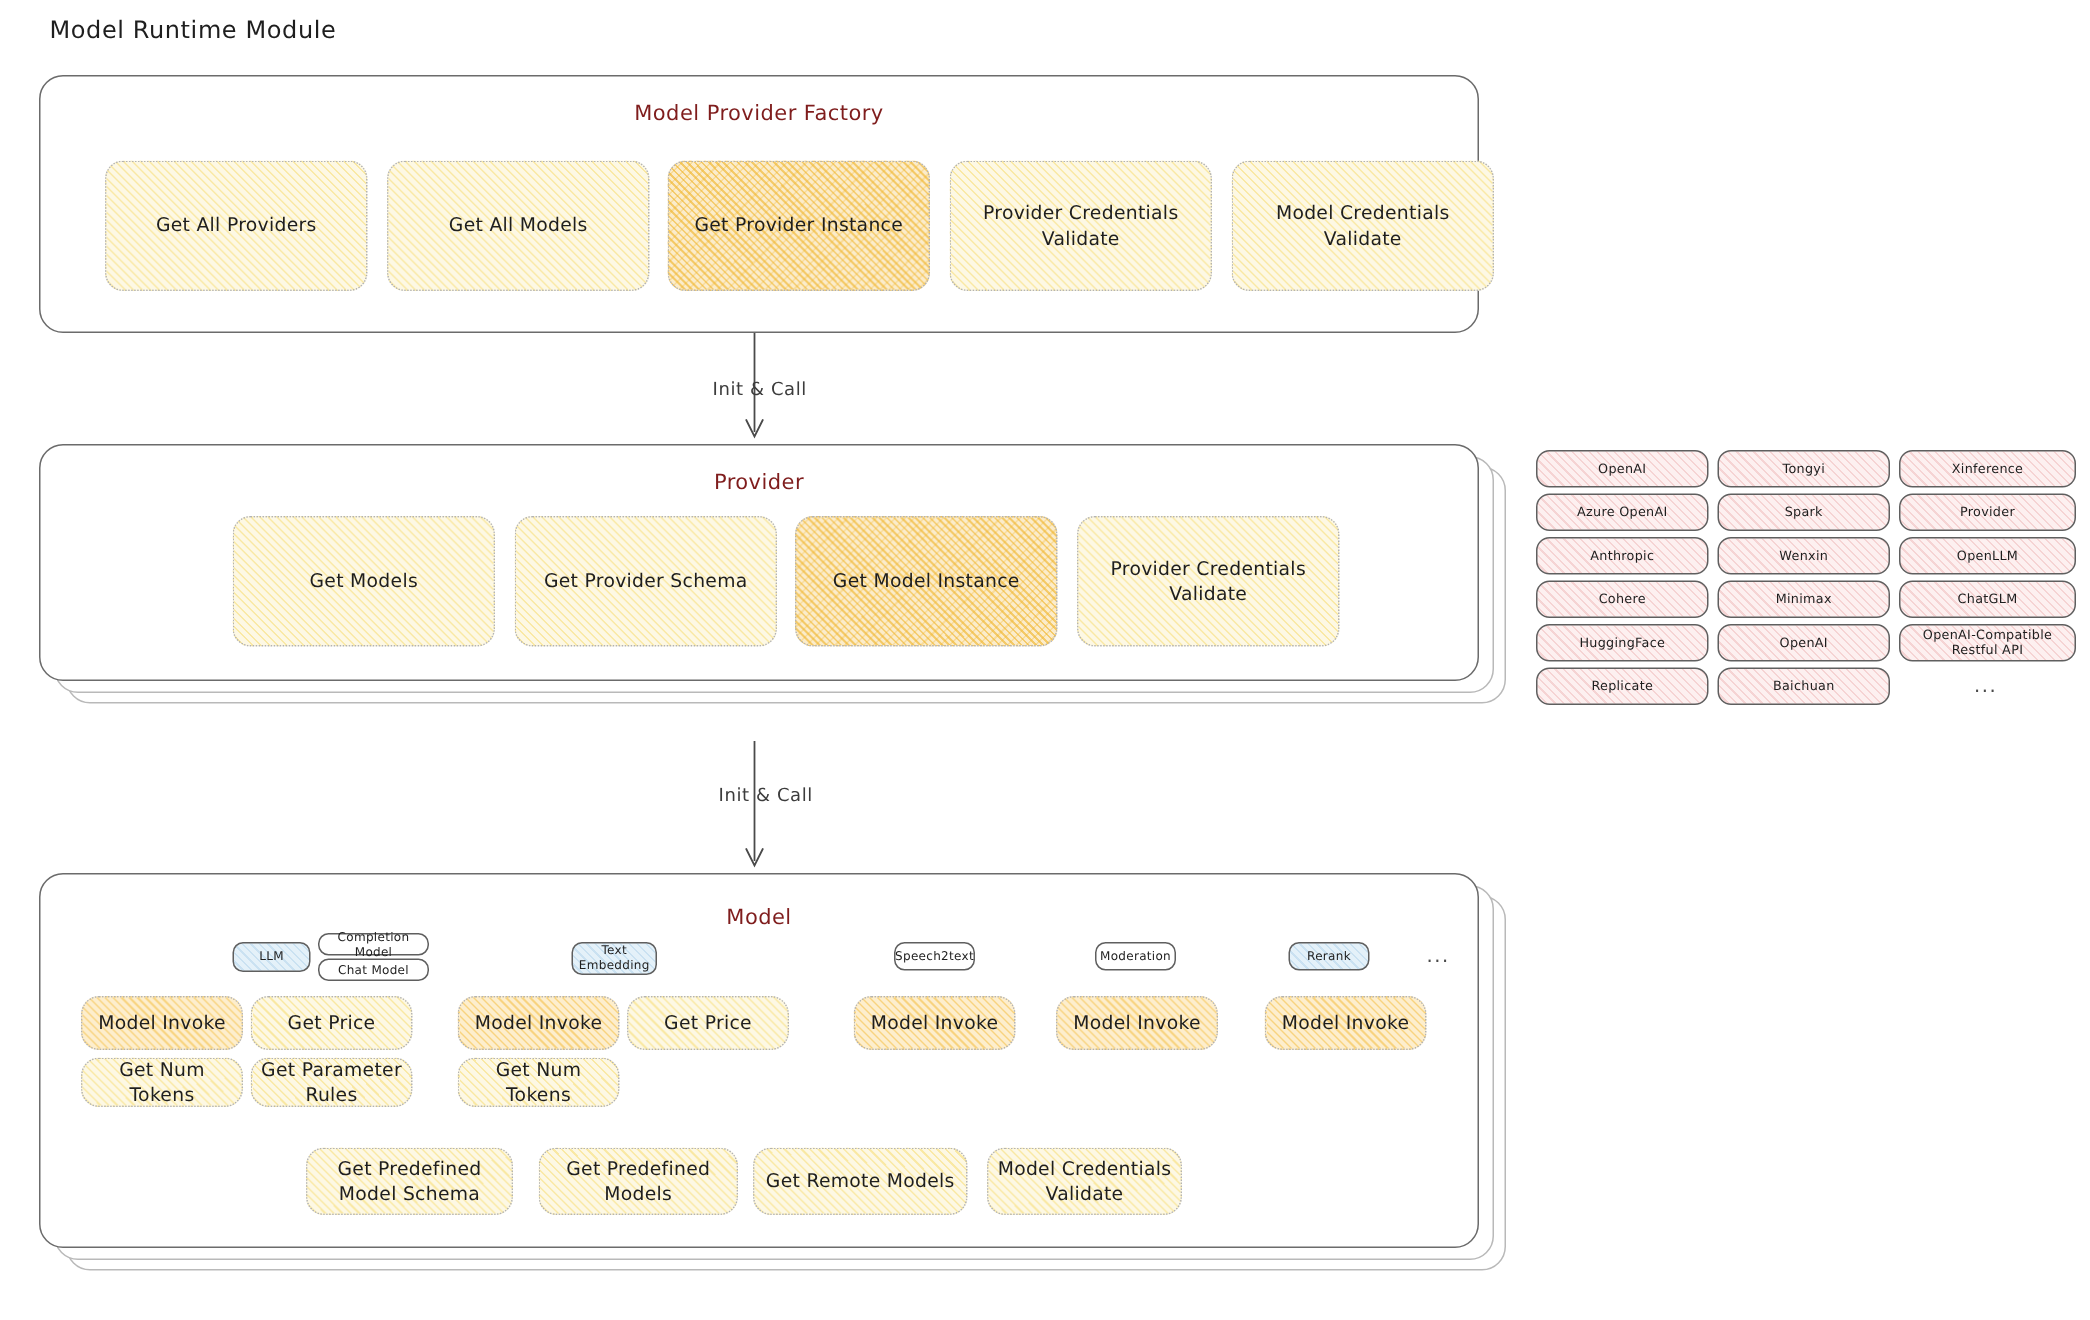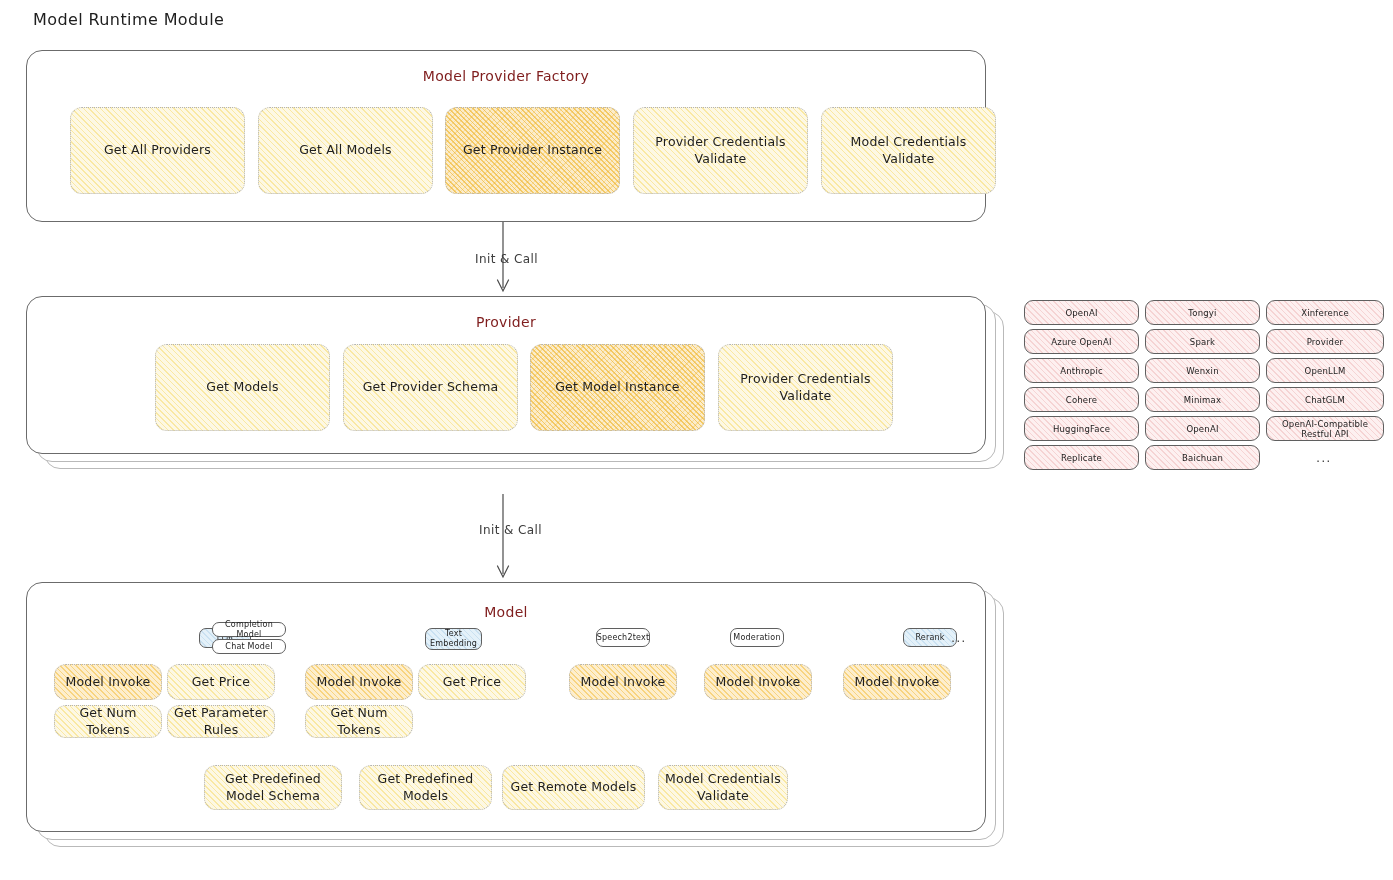--- a/index.html
+++ b/index.html
@@ -177,7 +177,6 @@
         rgba(110,170,215,0.22) 1px,
         rgba(228,241,249,0) 1px,
         rgba(228,241,249,0) 4px);
-    margin-left: 44px;
   }
 </style>
 </head>

